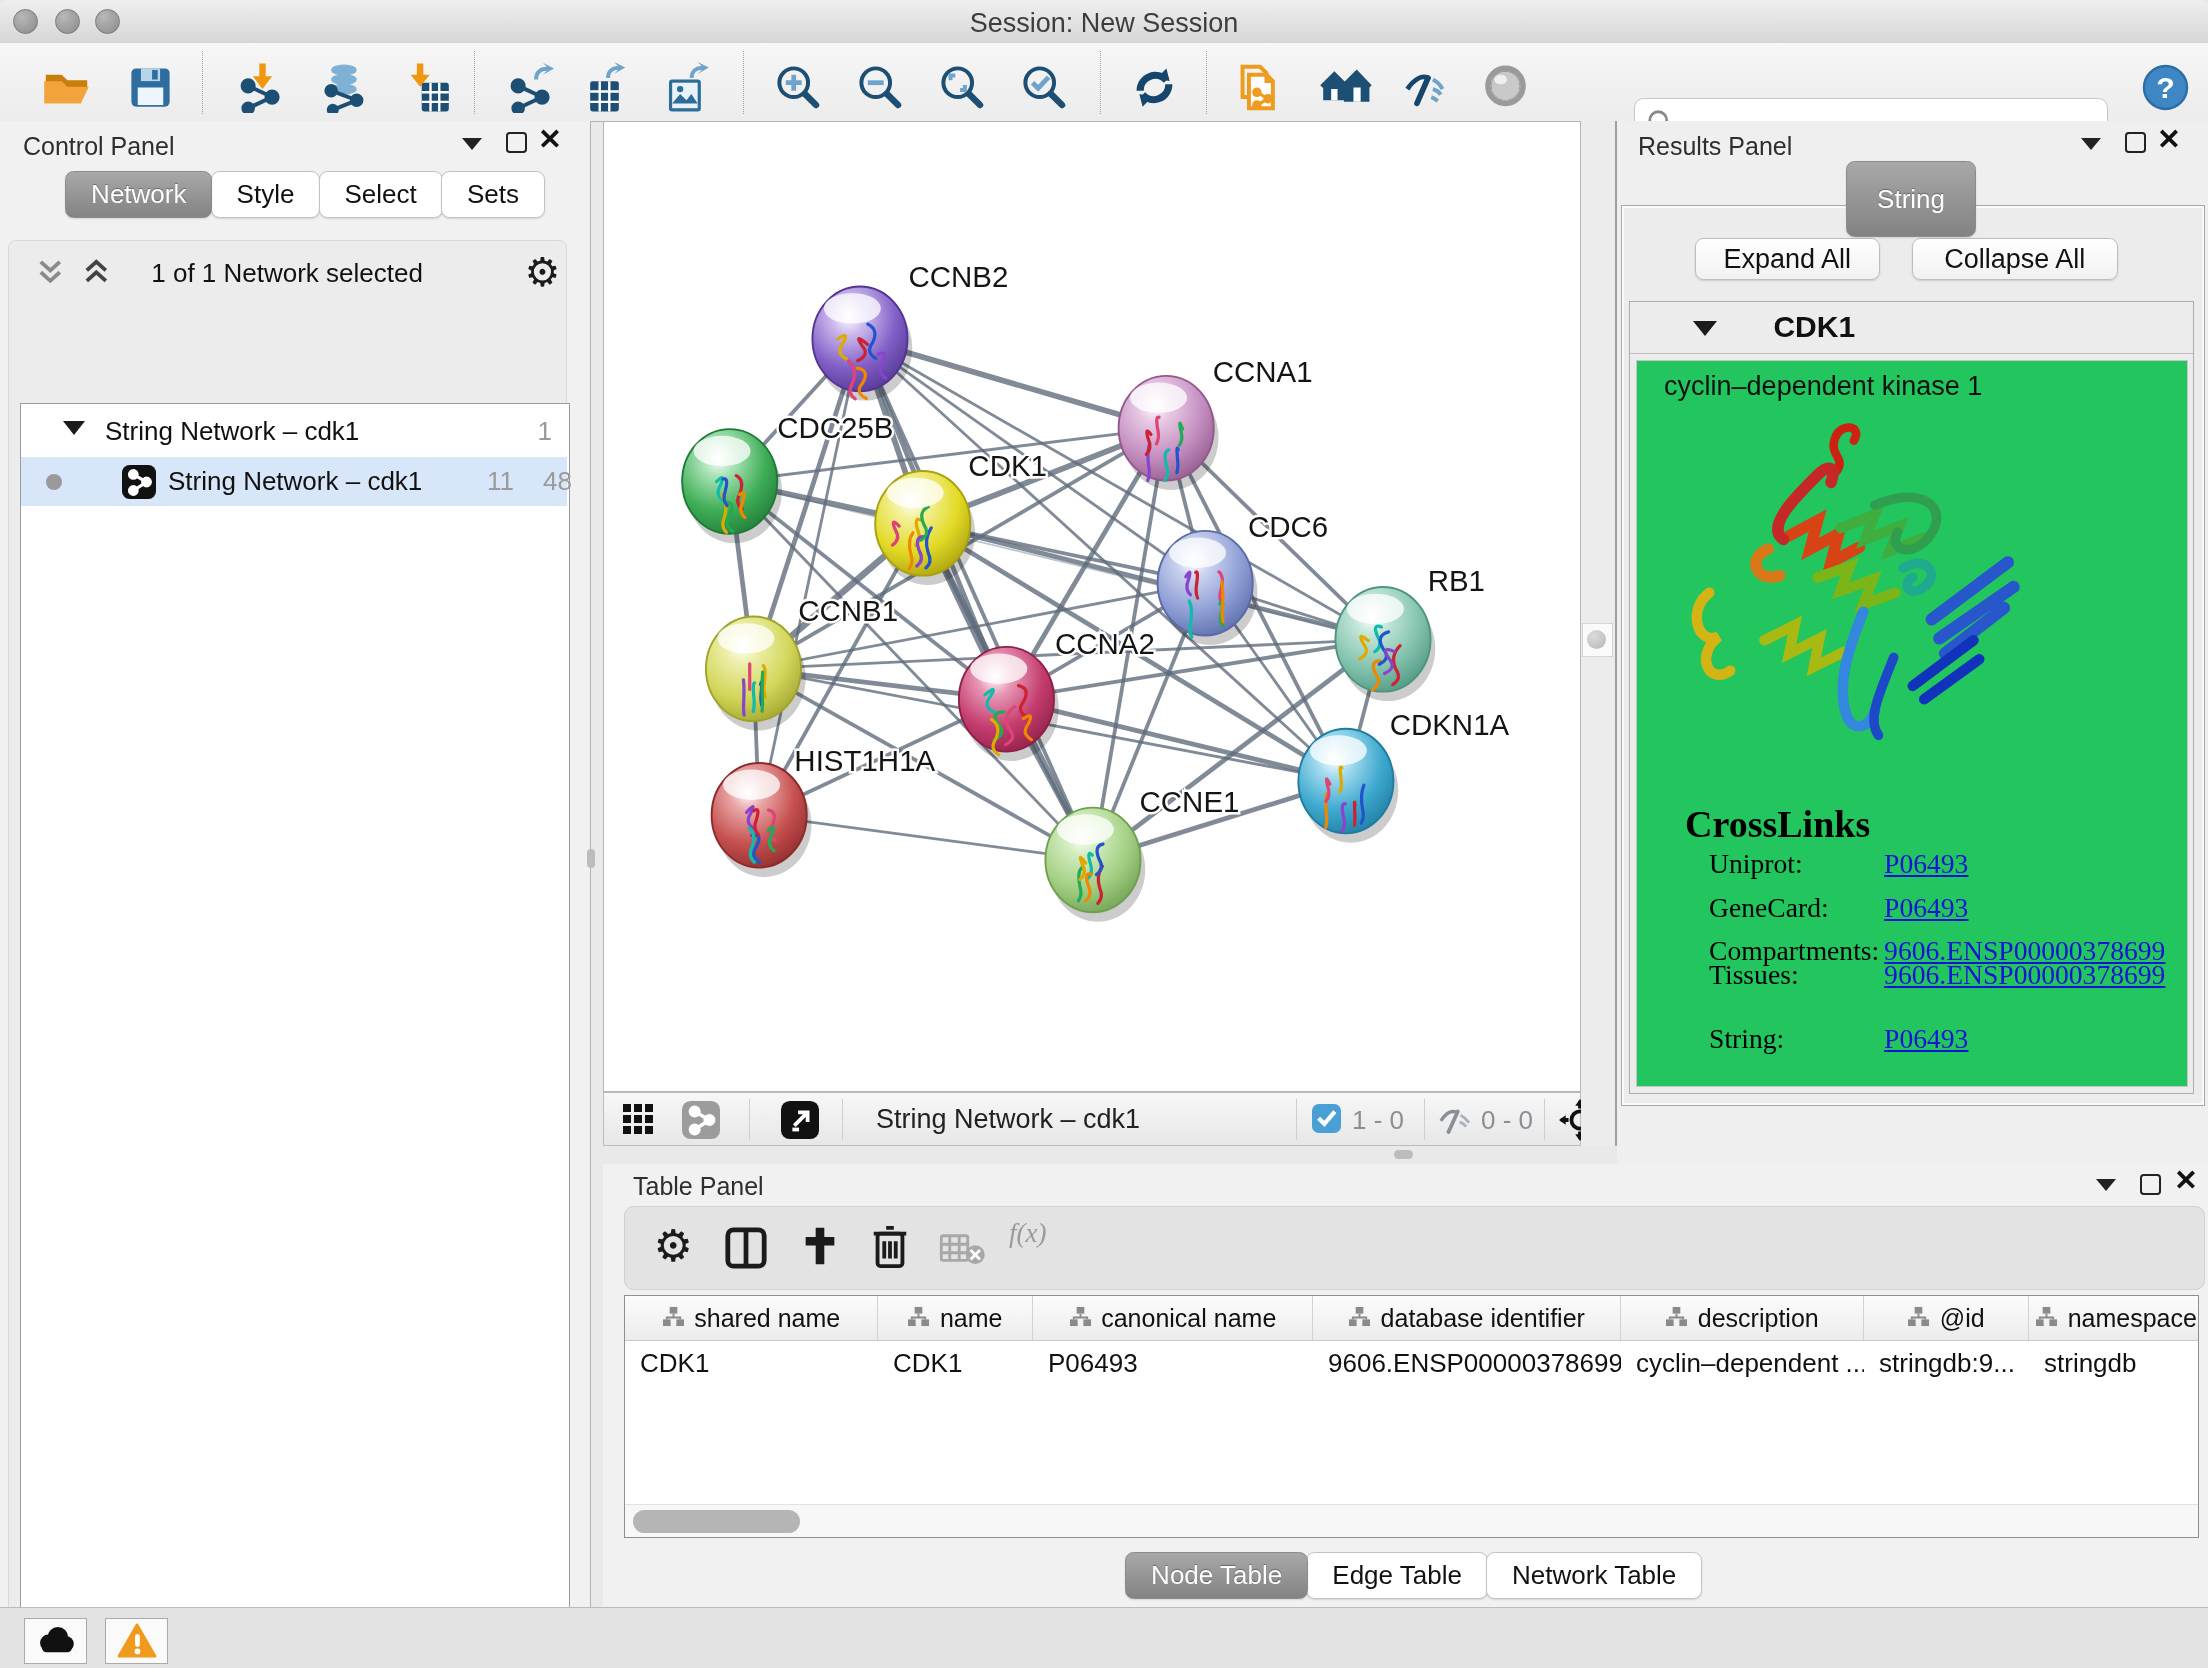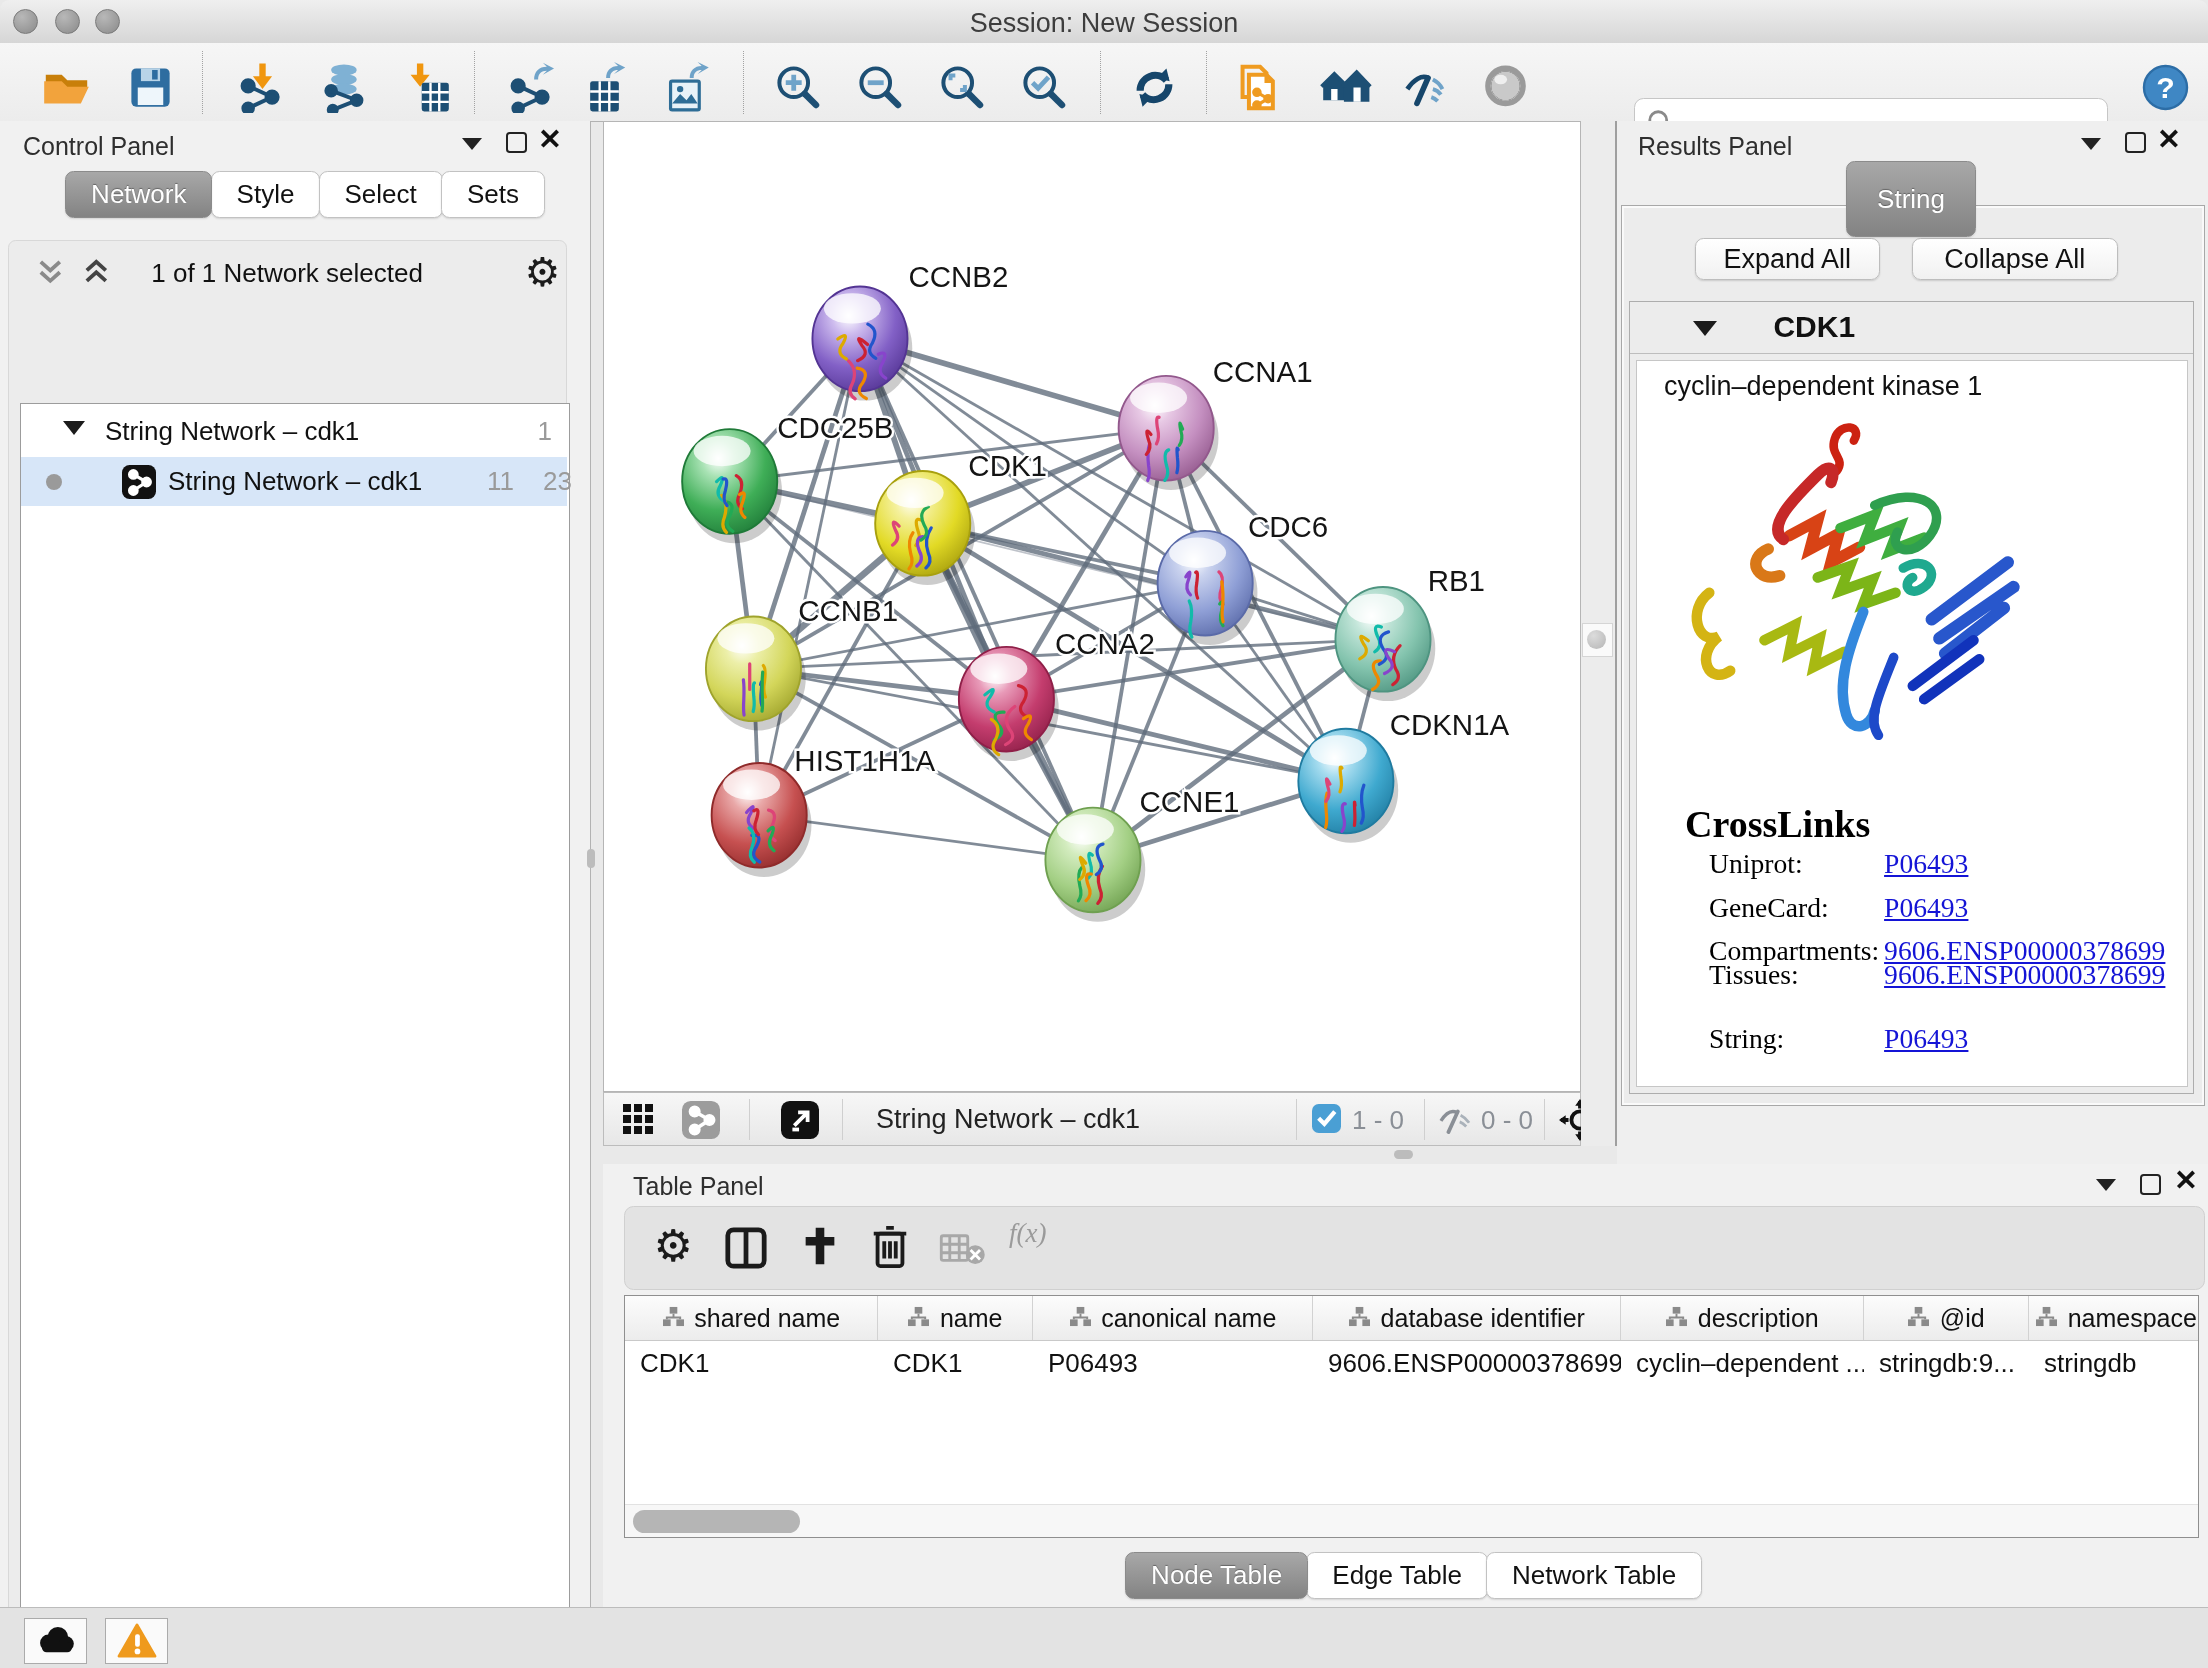--- a/index.html
+++ b/index.html
@@ -72,7 +72,7 @@
   #sec-box{left:7.6px;top:95px;width:563px;height:791px;background:#ececec;border:1px solid #adadad;}
   #sec-head{height:51px;border-bottom:1px solid #bdbdbd;}
   #sec-gene{font-size:30px;font-weight:bold;color:#111;}
-  #sec-body{position:absolute;left:5.7px;top:58px;width:550px;height:725px;background:#ffffff;border:1px solid #c6c6c6;overflow:hidden;}
+  #sec-body{position:absolute;left:5.7px;top:58px;width:550px;height:725px;background:#22c55e;border:1px solid #c6c6c6;overflow:hidden;}
   #sec-desc{font-size:27px;color:#111;}
   .serif{font-family:"Liberation Serif", serif;}
   #xl-title{font-size:38px;font-weight:bold;color:#000;}

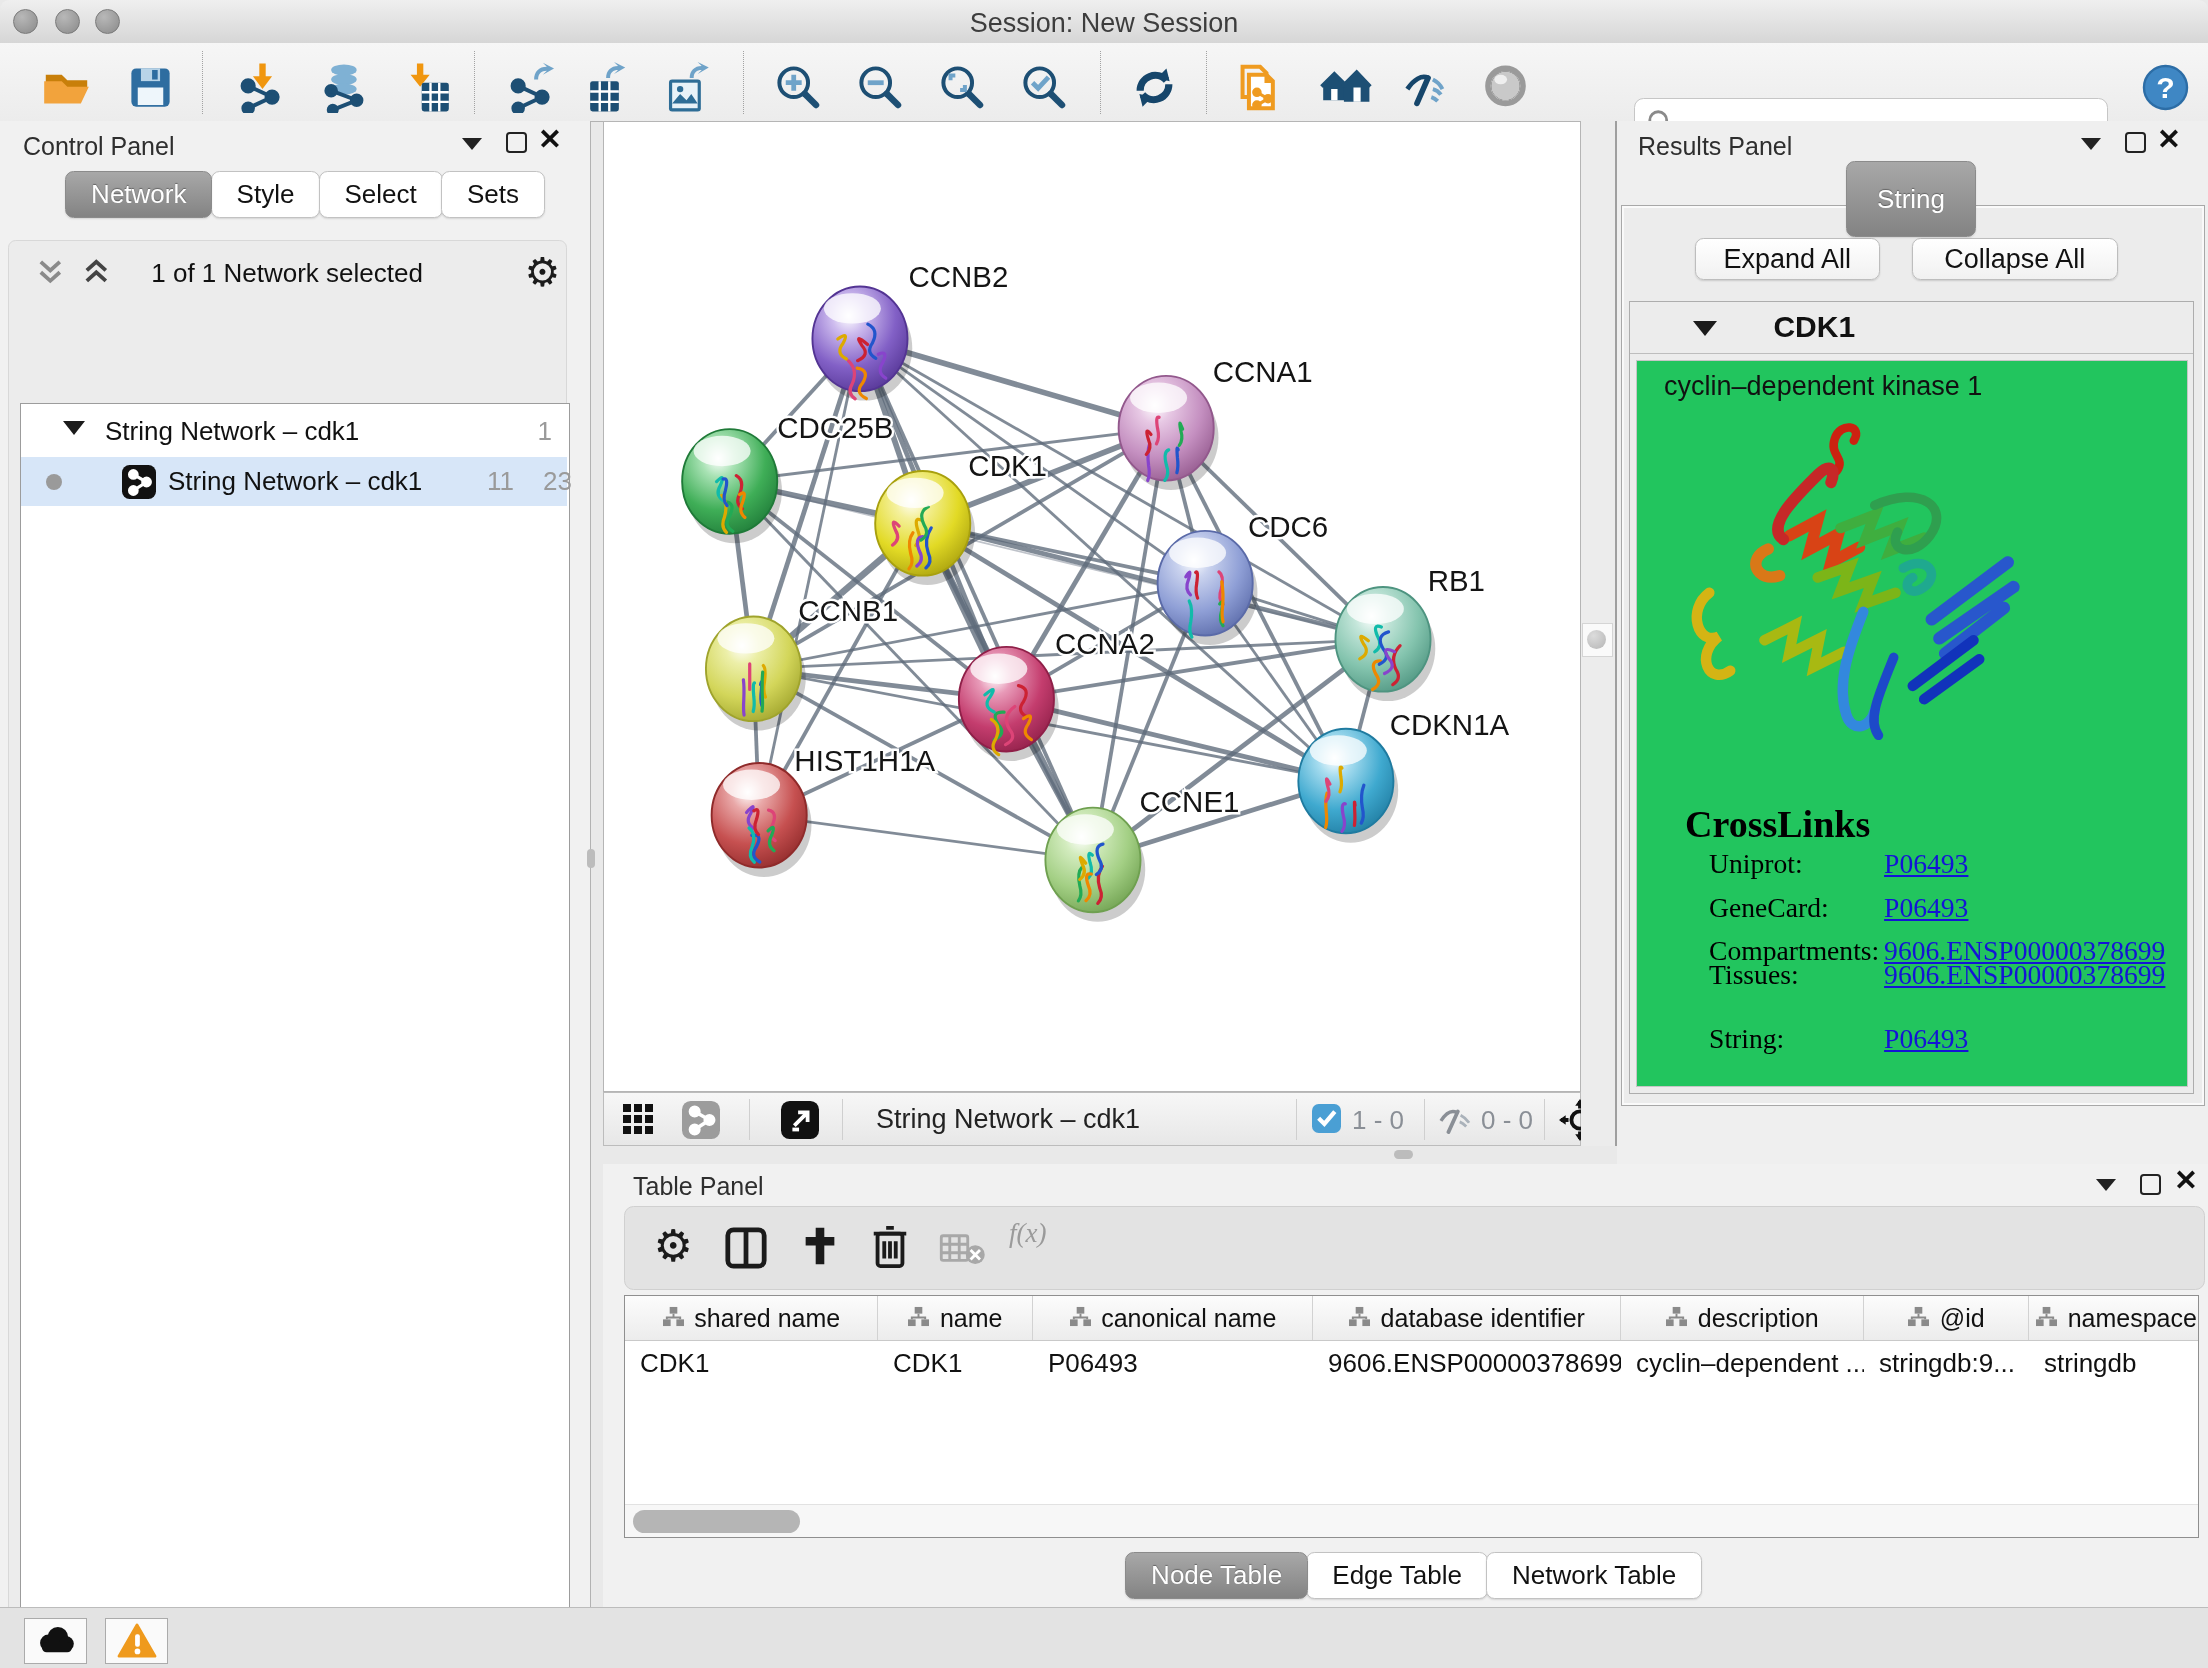--- a/index.html
+++ b/index.html
@@ -337,7 +337,7 @@
           </span>
           <span class="abs" style="left:147px;top:8.6px">String Network – cdk1</span>
           <span class="abs gray-num" style="left:466px;top:8.6px">11</span>
-          <span class="abs gray-num" style="left:522px;top:8.6px">23</span>
+          <span class="abs gray-num" style="left:522px;top:8.6px">48</span>
         </div>
       </div>
     </div>

